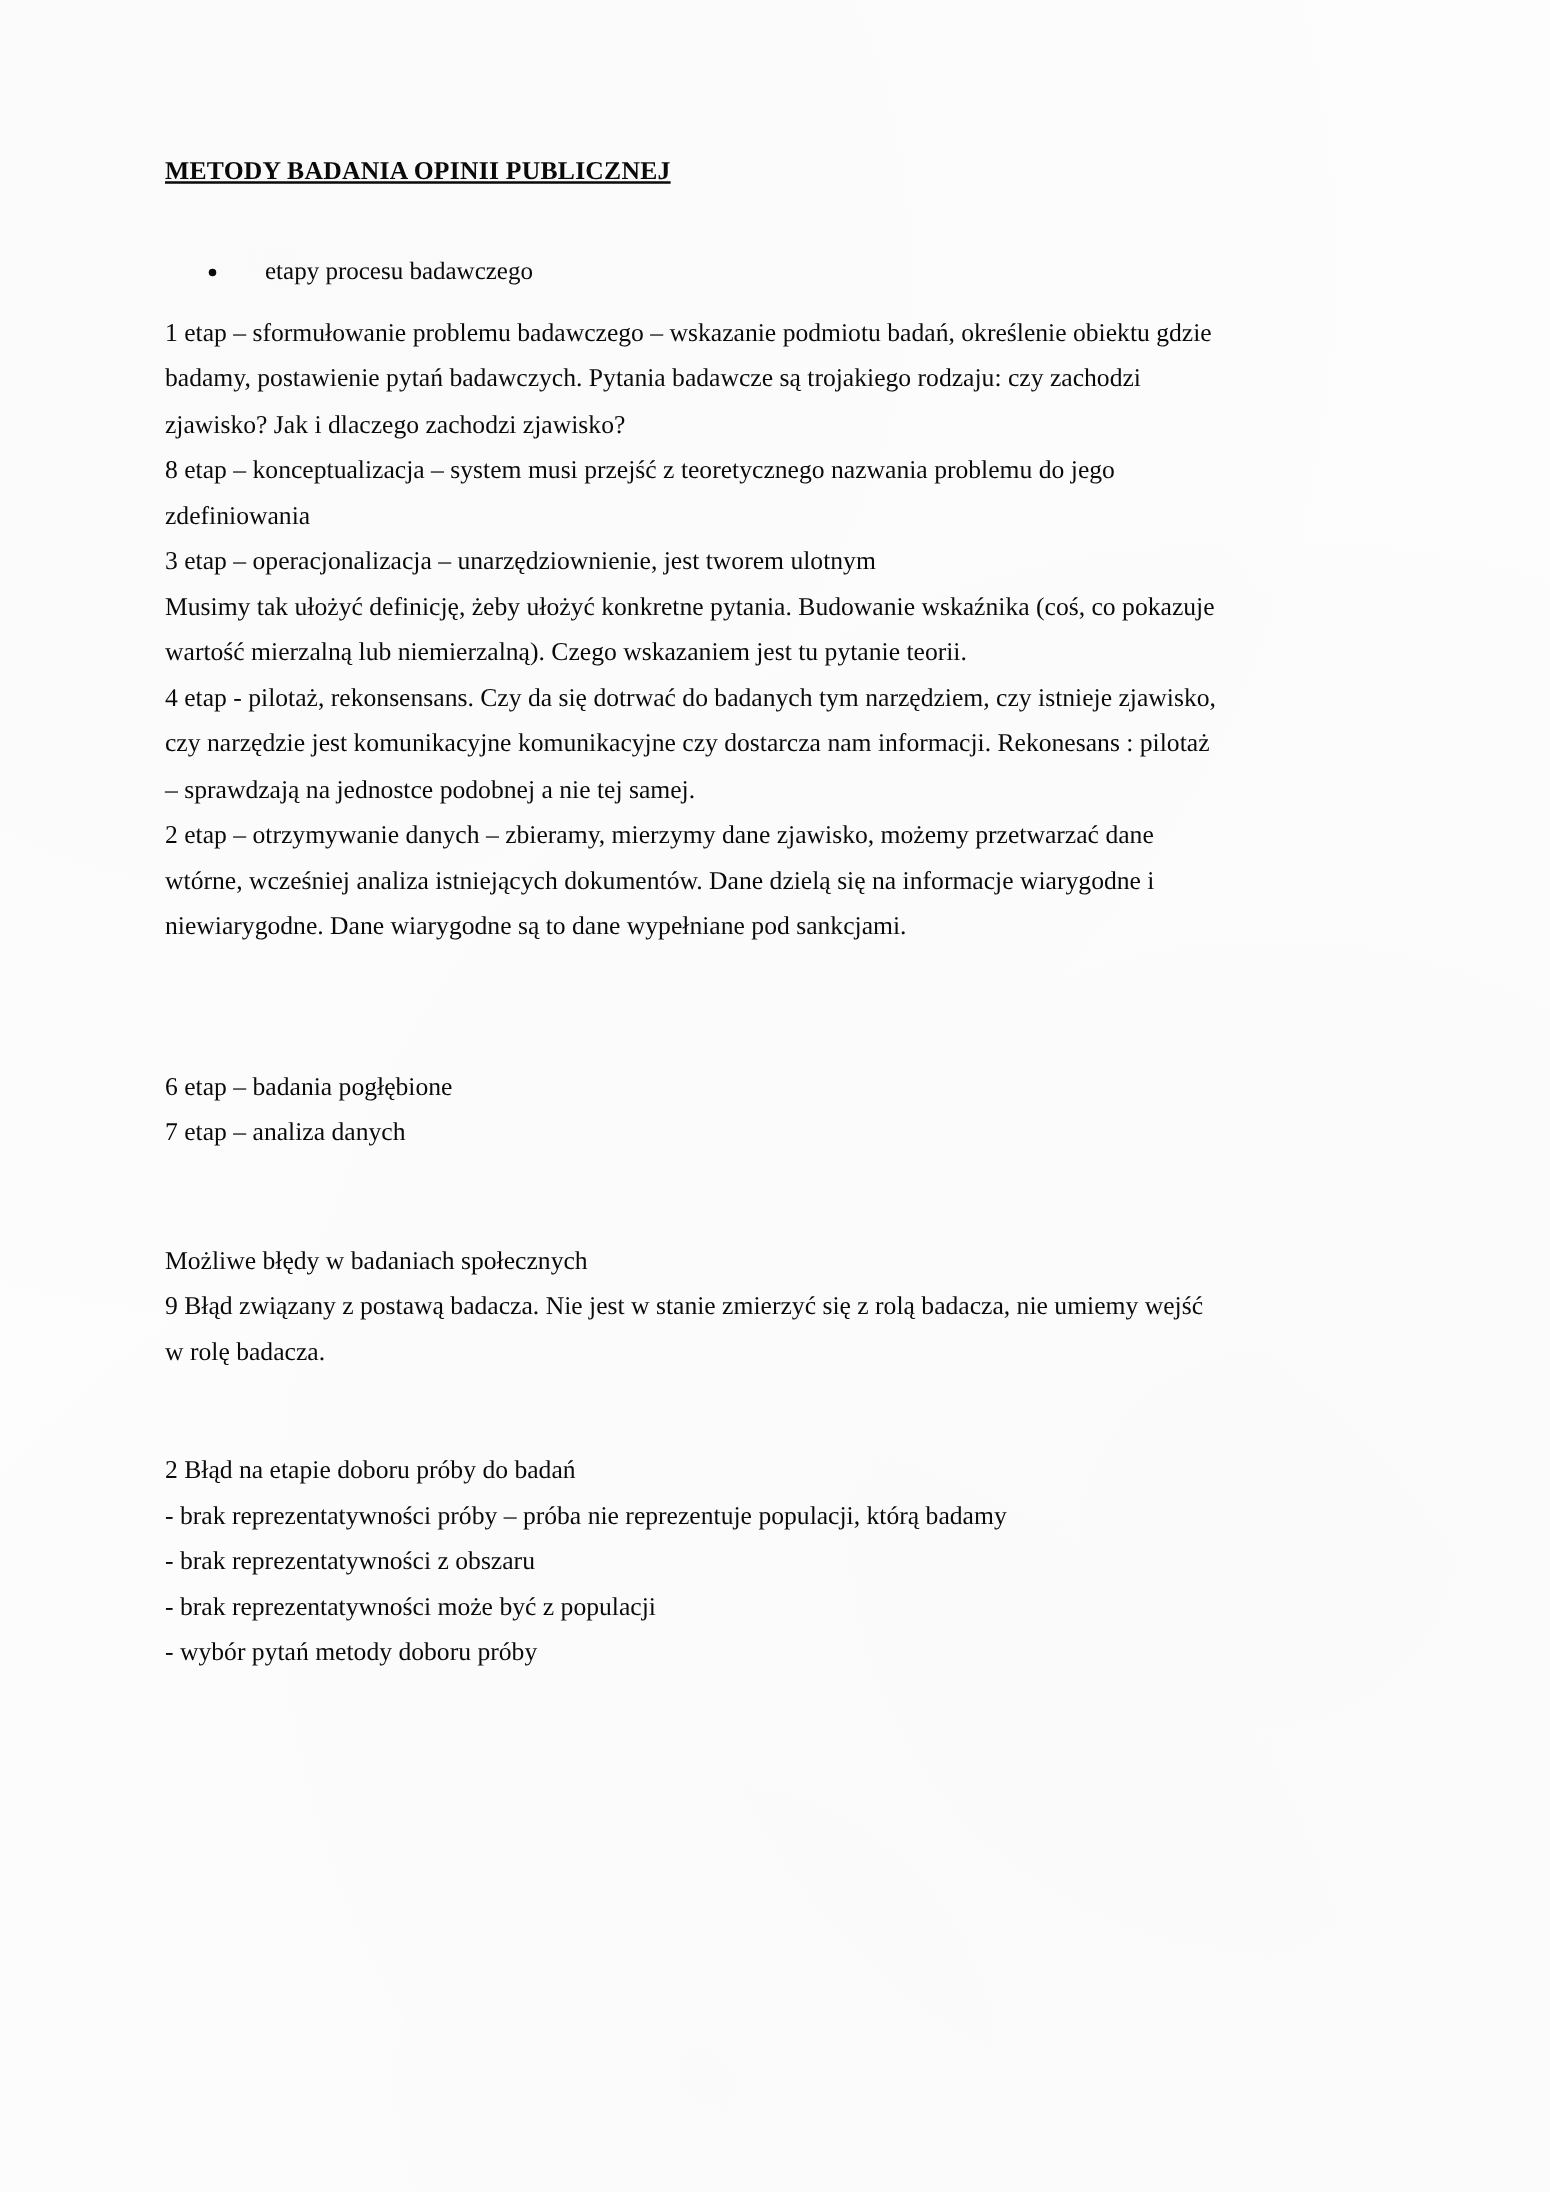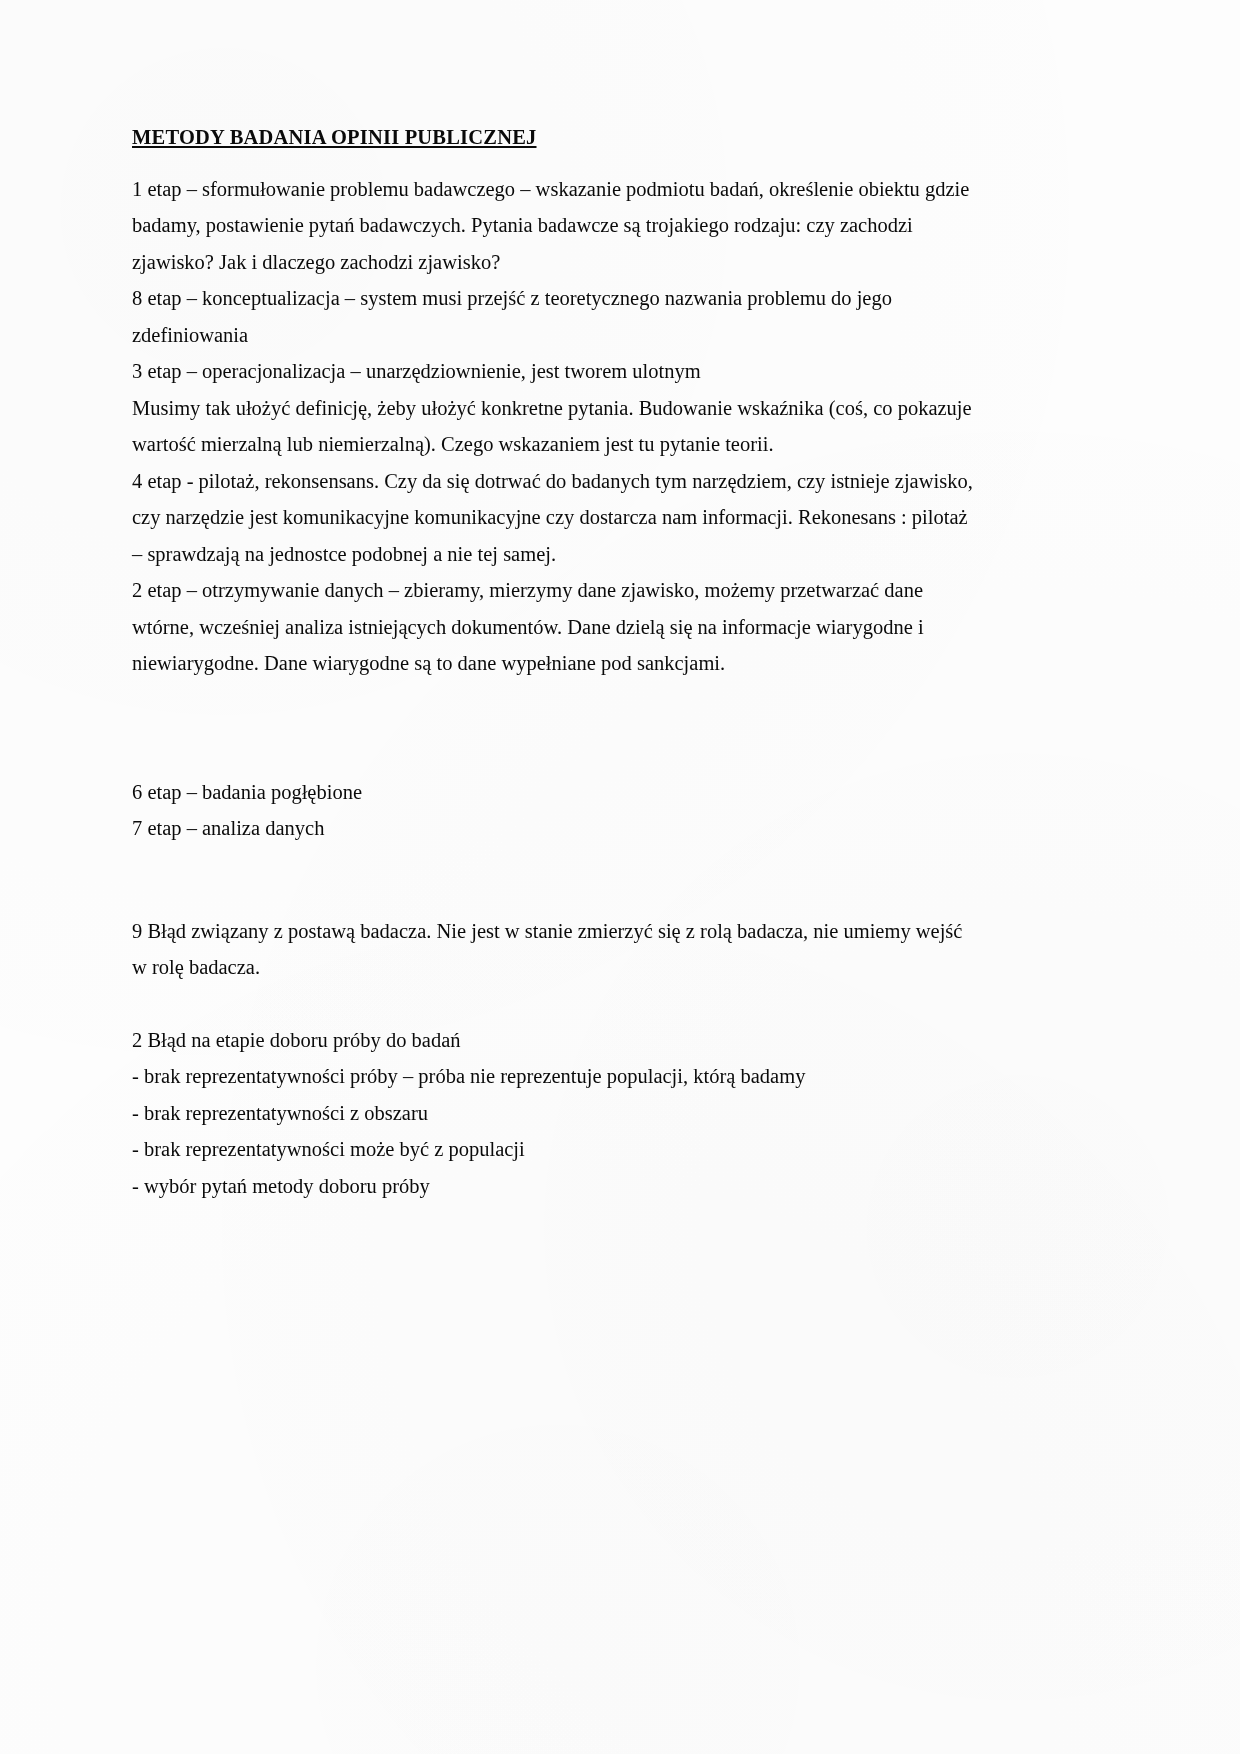--- a/index.html
+++ b/index.html
@@ -94,6 +94,12 @@
 
     <h1 class="doc-title">METODY BADANIA OPINII PUBLICZNEJ</h1>
 
+    <div class="bullet-block">
+      <div class="bullet-item">
+        <span class="dot"></span>
+        <span>etapy procesu badawczego</span>
+      </div>
+    </div>
 
     <div class="body-block block-etapy">
       <p>1 etap – sformułowanie problemu badawczego – wskazanie podmiotu badań, określenie obiektu gdzie badamy, postawienie pytań badawczych. Pytania badawcze są trojakiego rodzaju: czy zachodzi zjawisko? Jak i dlaczego zachodzi zjawisko?</p>

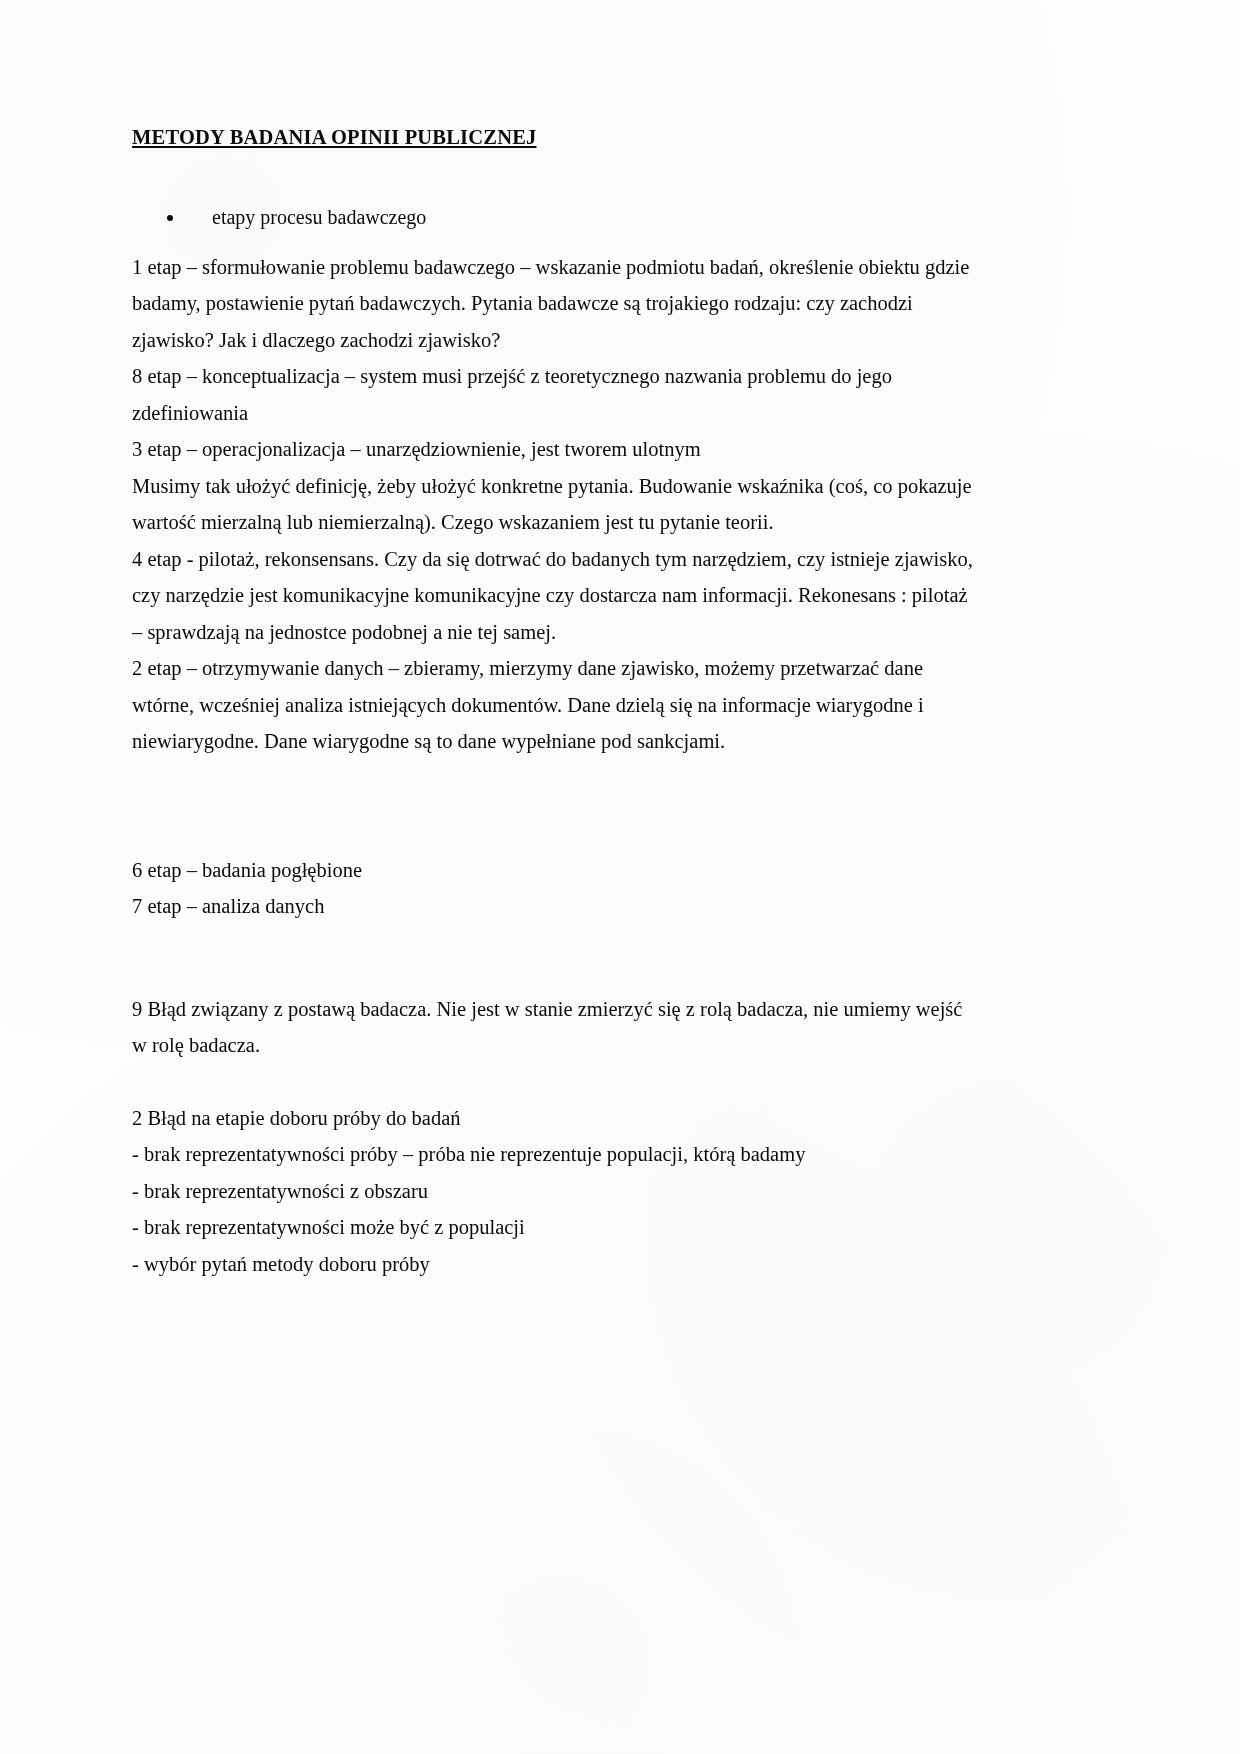--- a/index.html
+++ b/index.html
@@ -116,6 +116,7 @@
     </div>
 
     <div class="body-block block-bledy">
+      <p>Możliwe błędy w badaniach społecznych</p>
       <p>9 Błąd związany z postawą badacza. Nie jest w stanie  zmierzyć się z rolą badacza, nie umiemy wejść w rolę badacza.</p>
     </div>
 

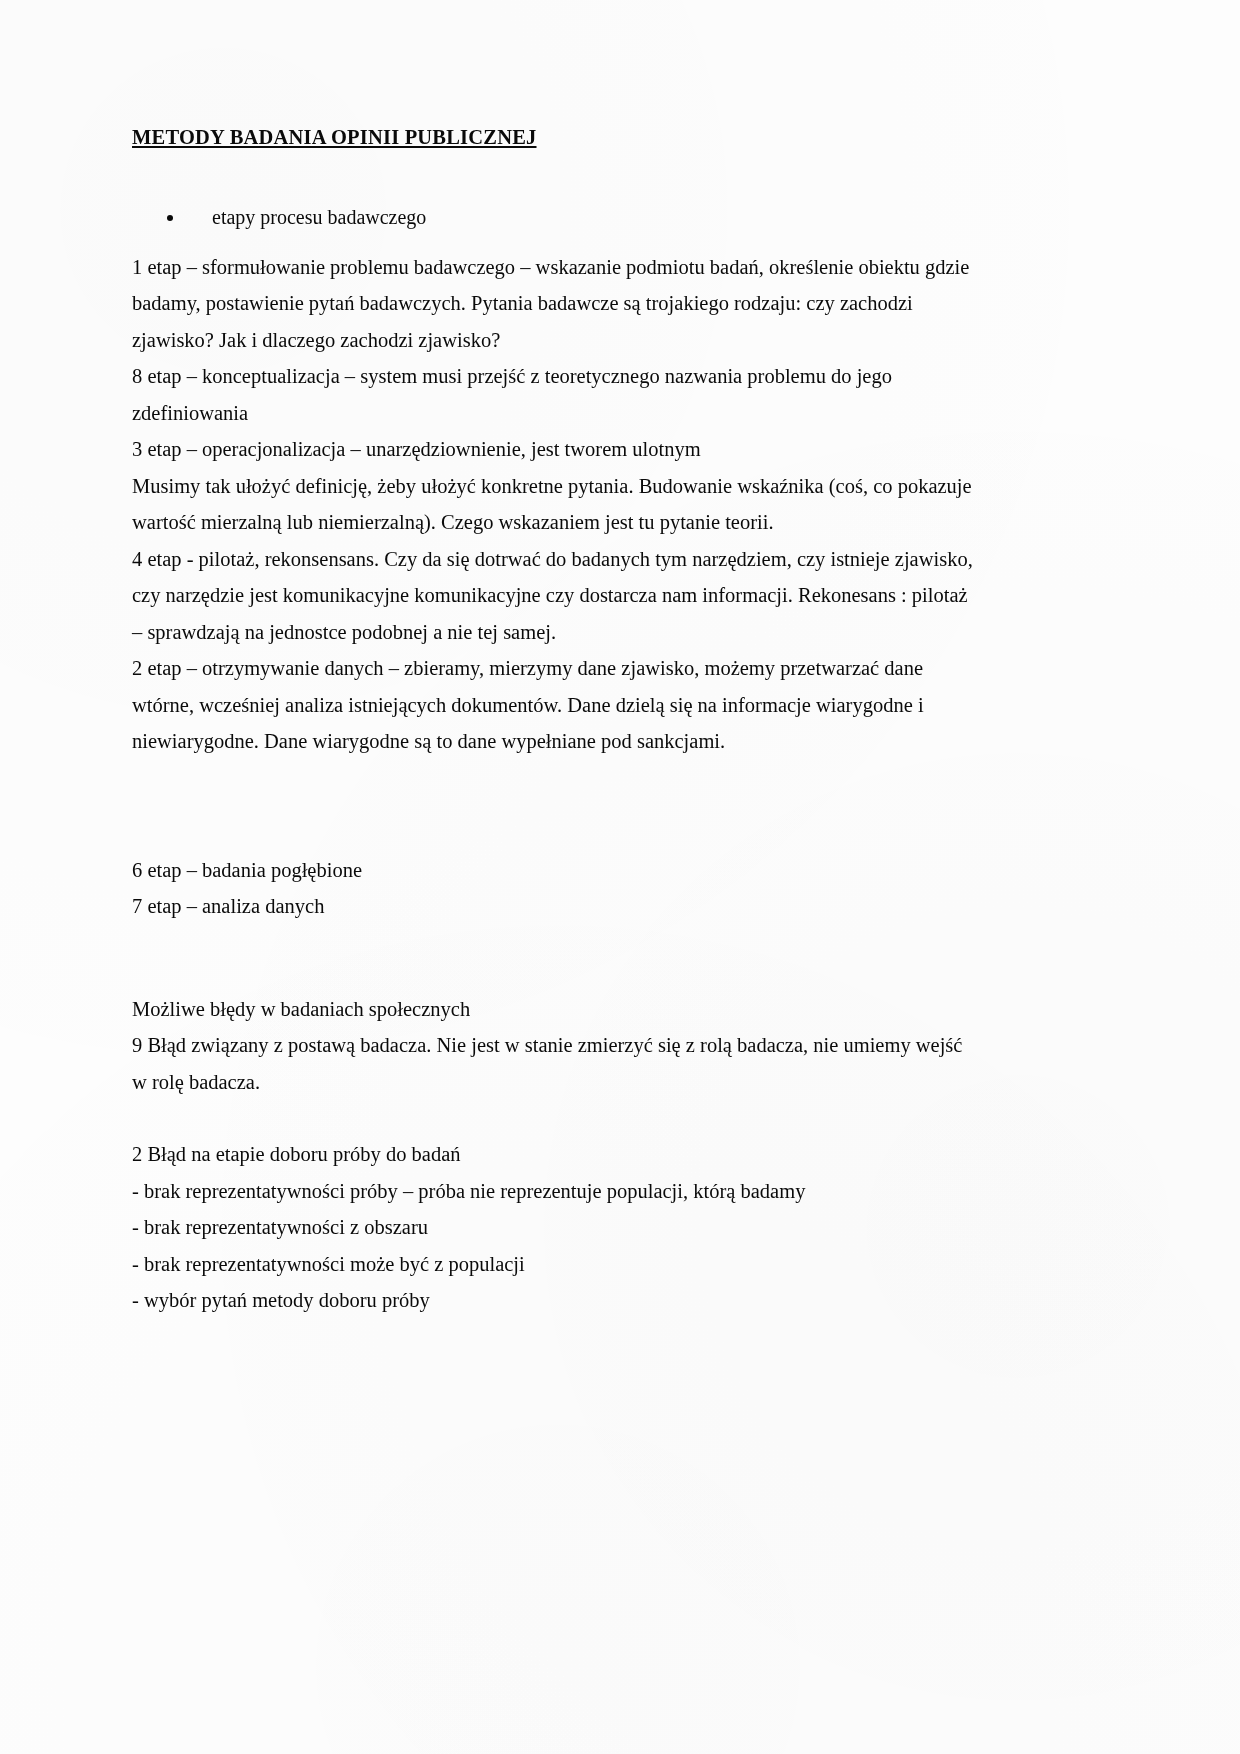--- a/index.html
+++ b/index.html
@@ -84,7 +84,7 @@
   .block-etapy { margin-top: 22px; }
   .block-wytwarzanie { margin-top: 92px; }
   .block-bledy { margin-top: 66px; }
-  .block-dobor { margin-top: 36px; }
+  .block-dobor { margin-top: 58px; }
 </style>
 </head>
 <body>

